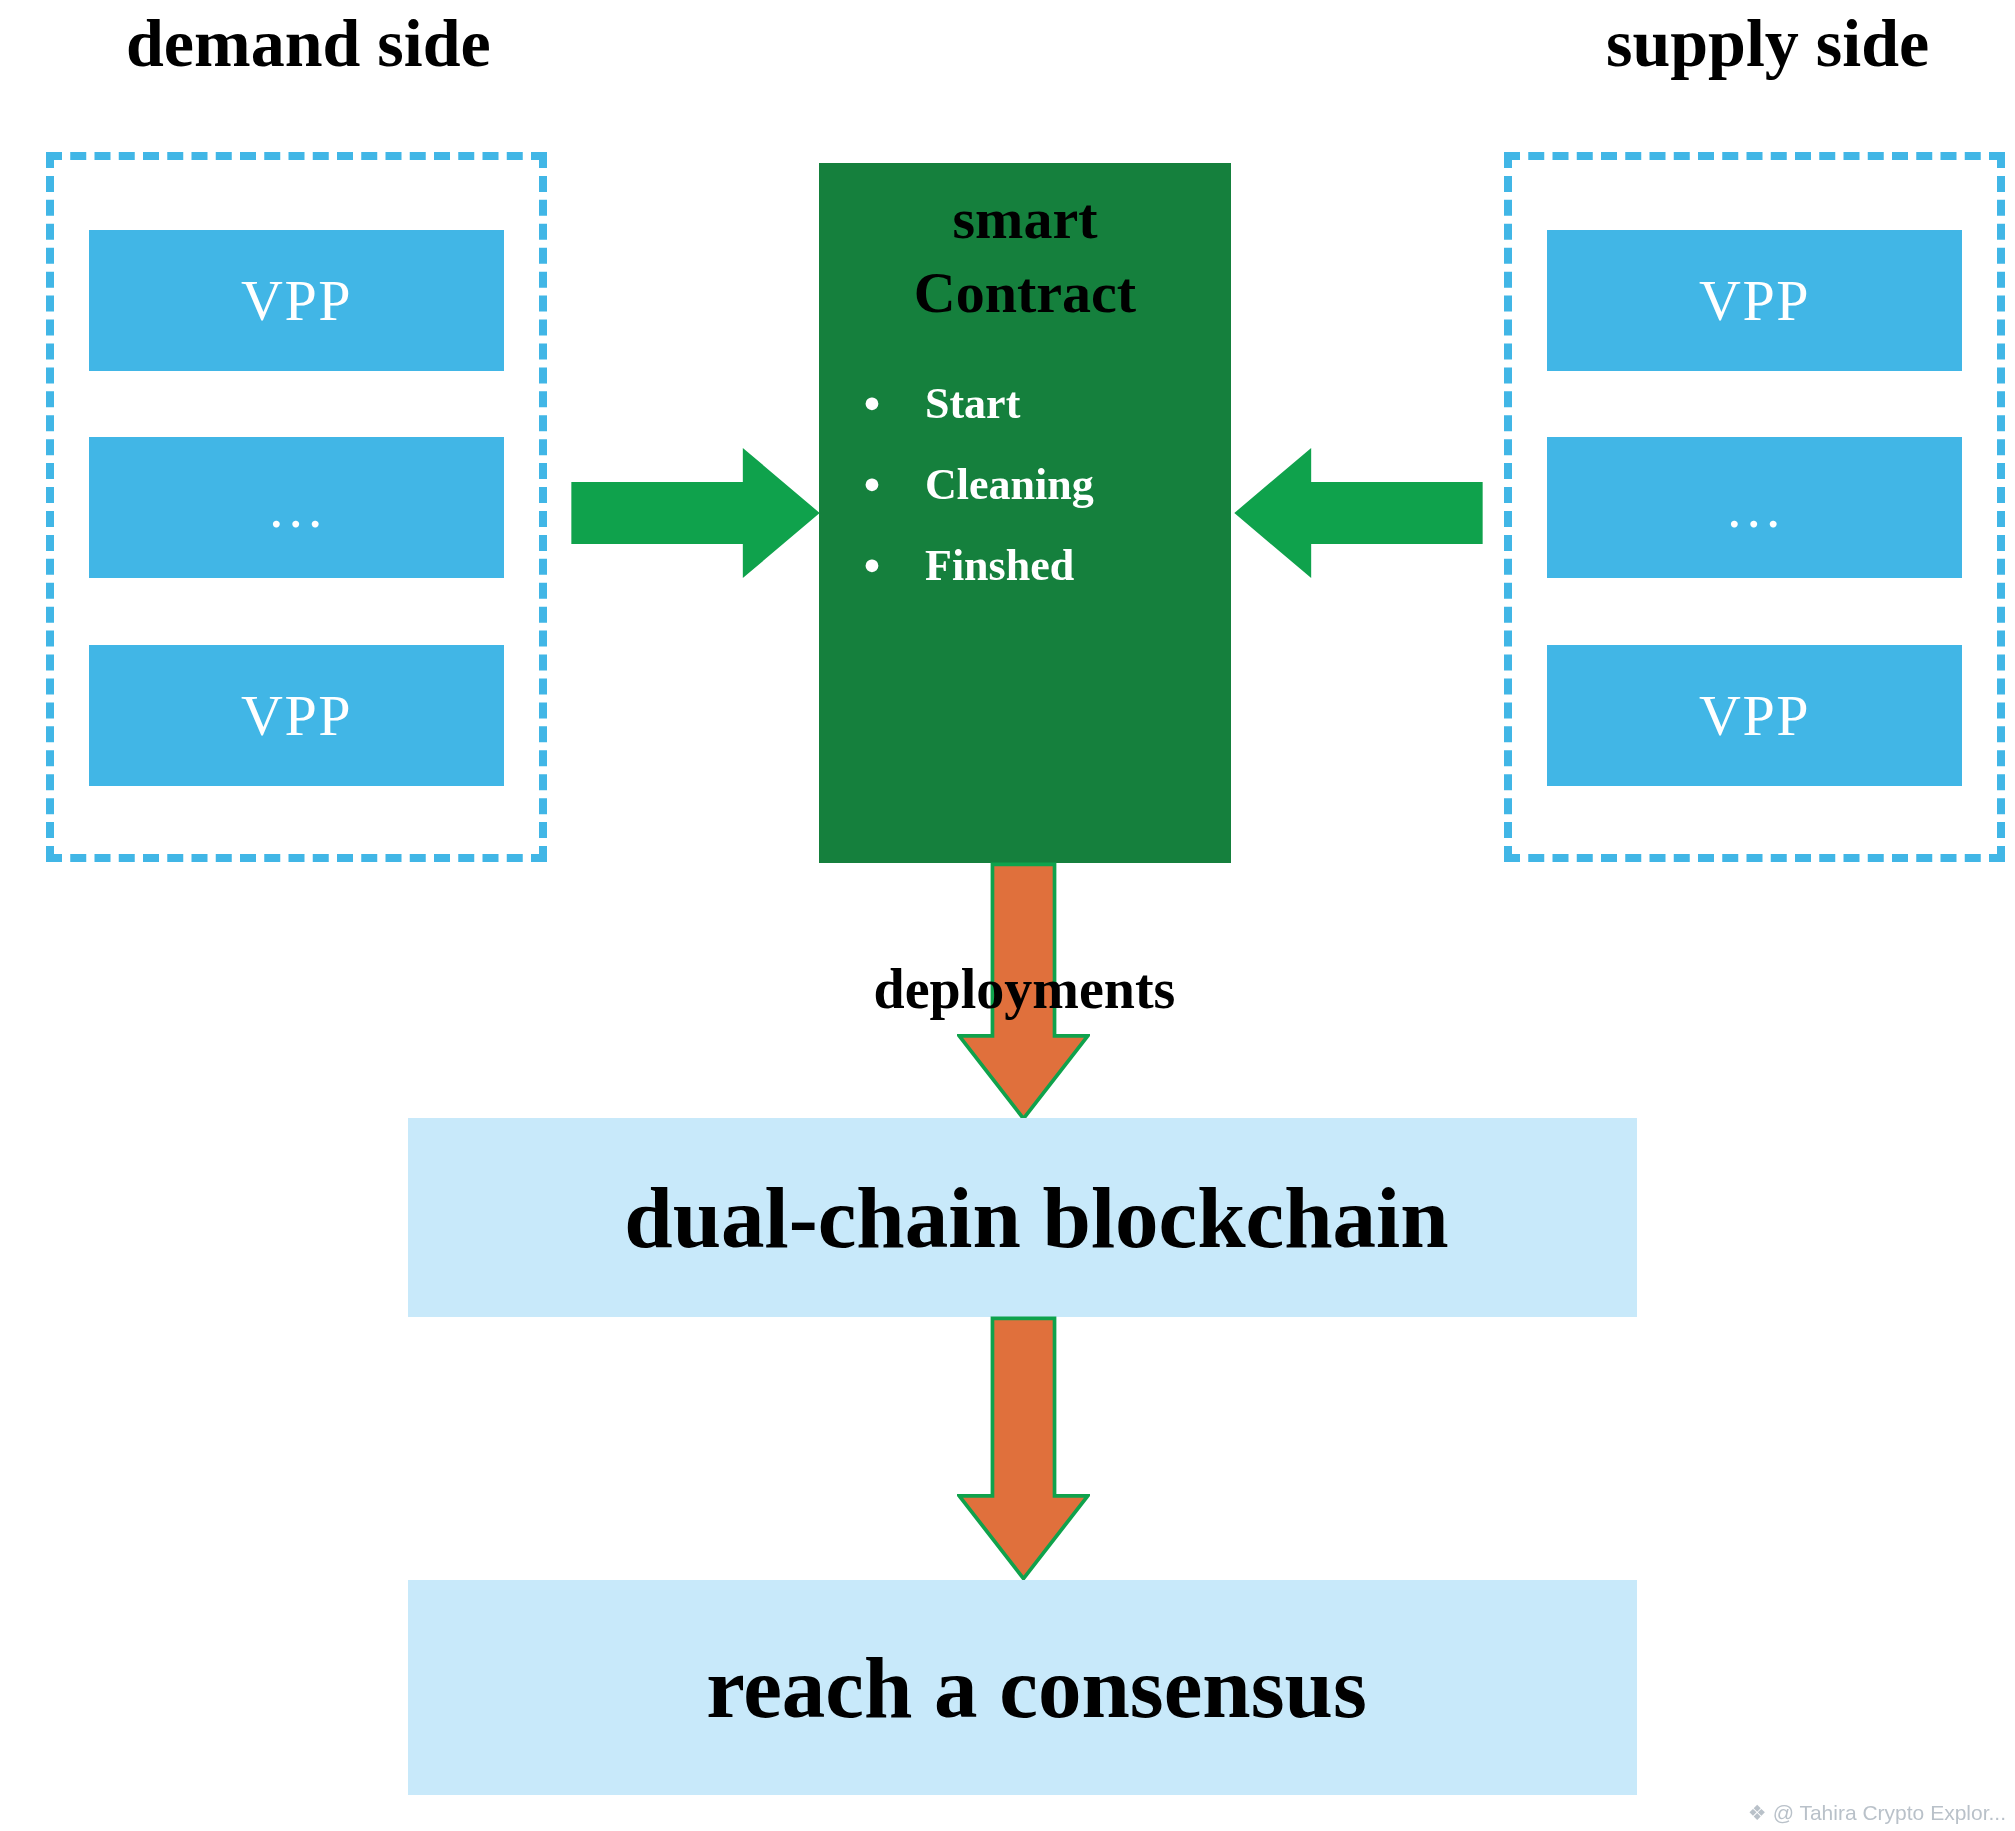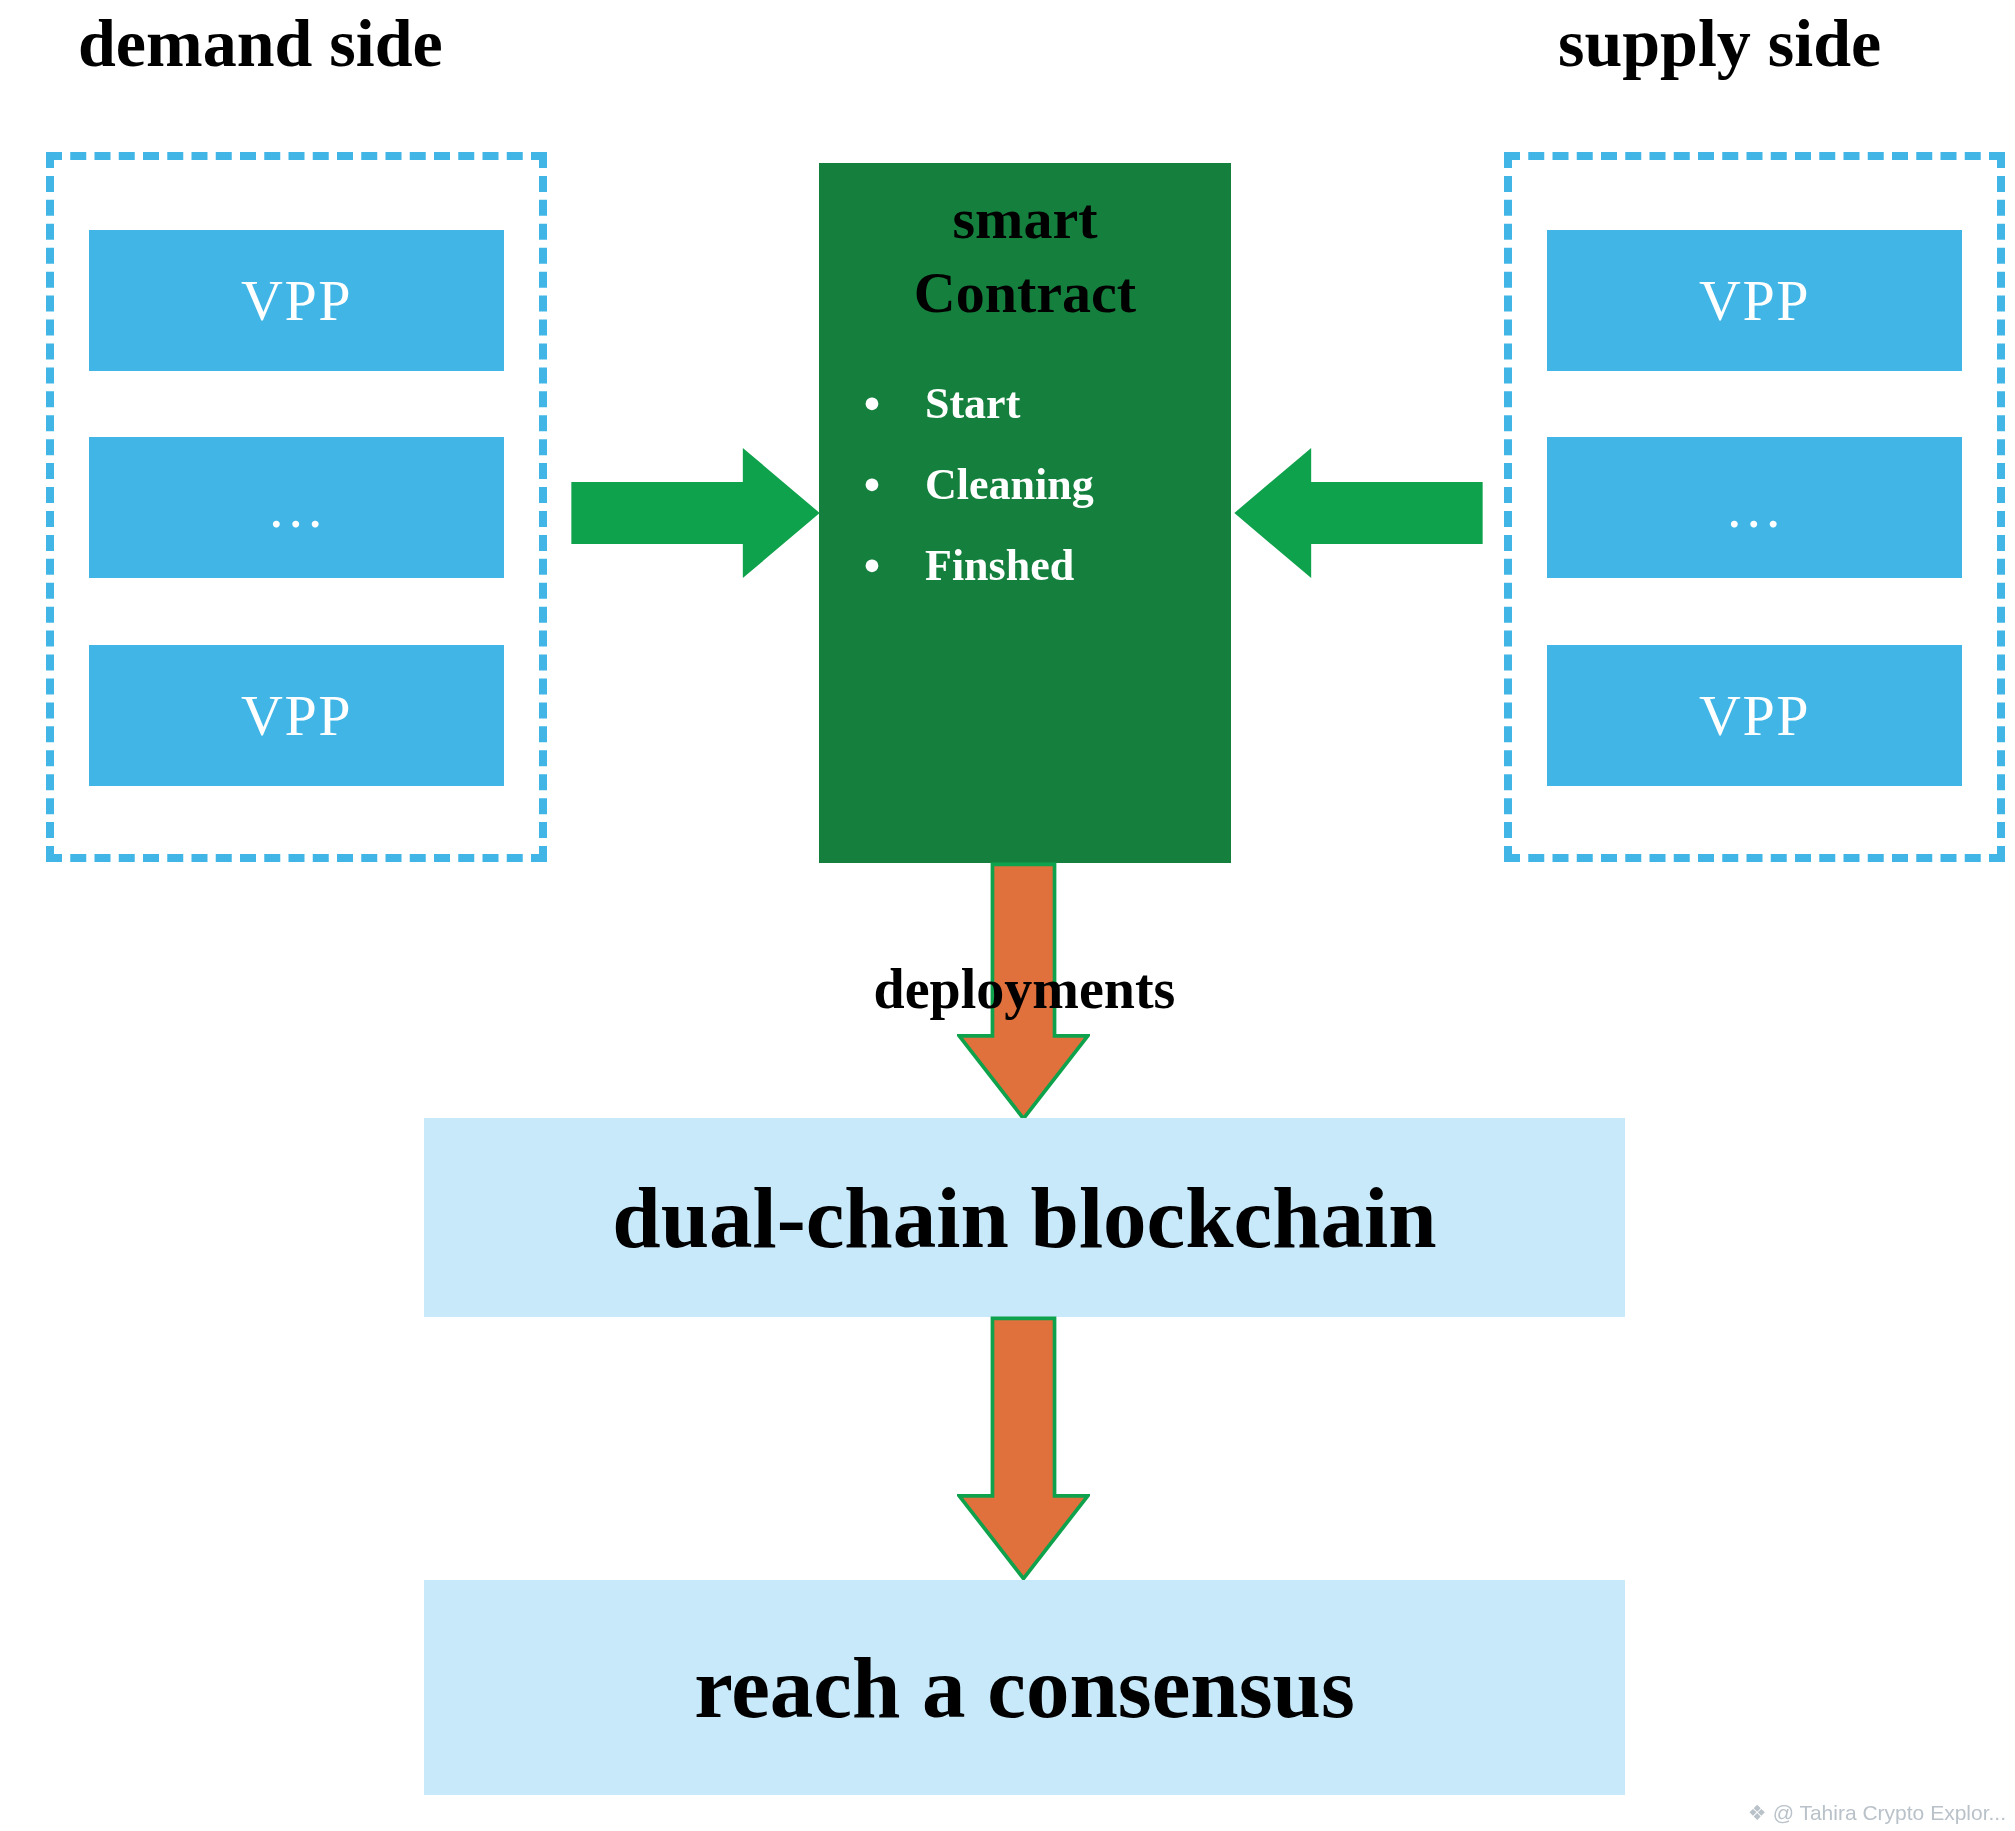--- a/index.html
+++ b/index.html
@@ -19,6 +19,7 @@
     font-weight: bold;
     color: #000;
     white-space: nowrap;
+    margin-left: 48px;
   }
   .demand-heading { left: 78px; top: 4.4px; }
   .supply-heading { left: 1558px; top: 4.4px; }

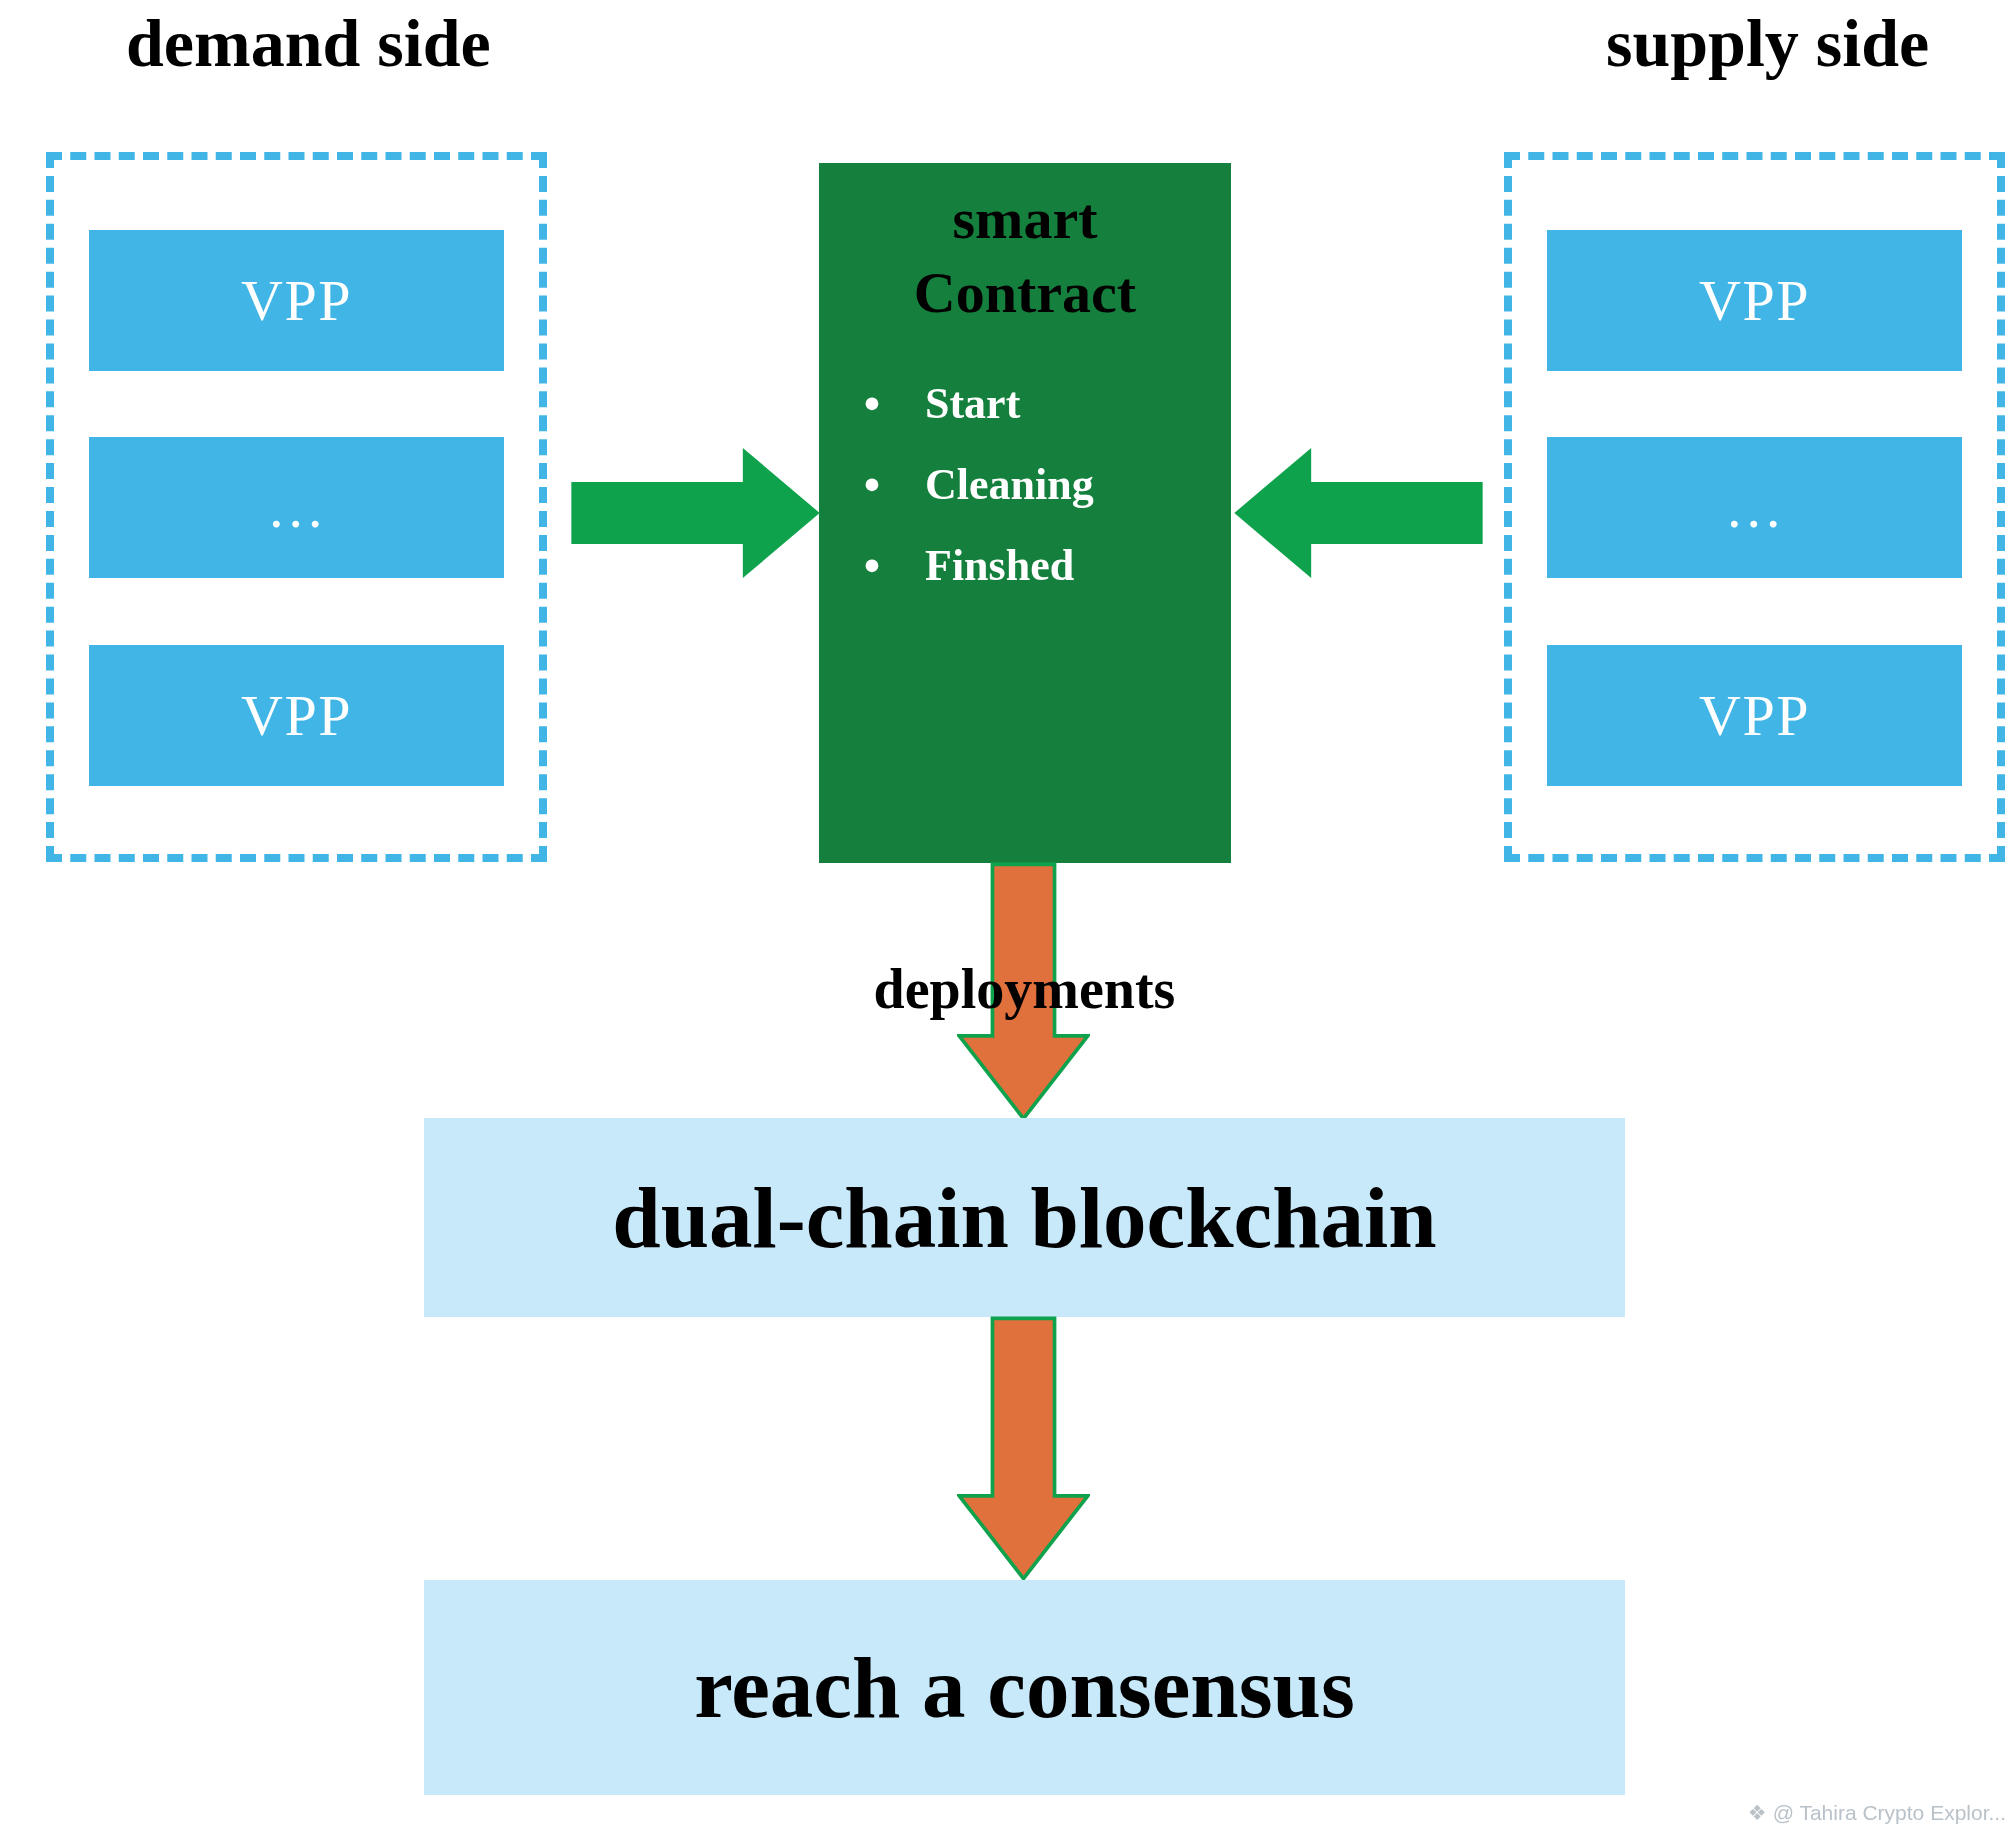--- a/index.html
+++ b/index.html
@@ -113,13 +113,14 @@
   
   .flow-box {
     position: absolute;
-    left: 424px;
+    left: 408px;
     width: 1201px;
     background: #C8E9FA;
     color: #000;
     font-weight: bold;
     text-align: center;
     font-size: 87px;
+    padding-left: 28px;
   }
   .chain-box { top: 1118px; height: 199px; line-height: 199px; }
   .consensus-box { top: 1580px; height: 215px; line-height: 215px; }

